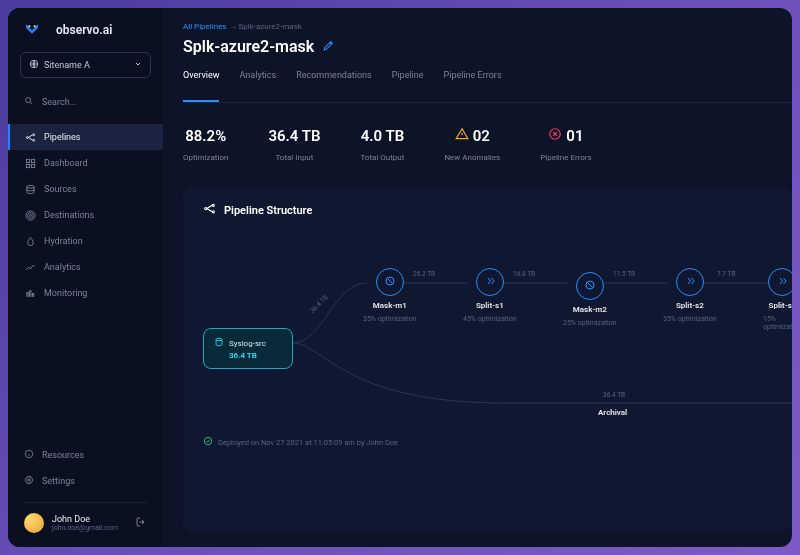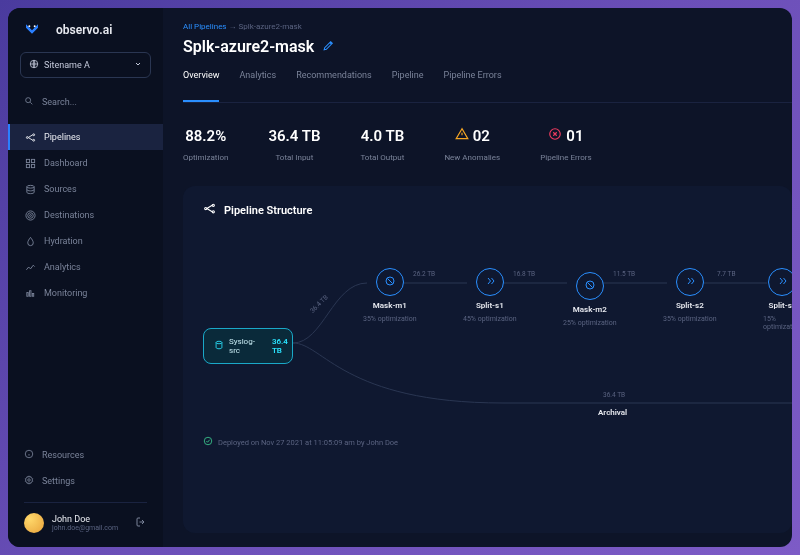--- a/index.html
+++ b/index.html
@@ -217,7 +217,7 @@
       border: 1px solid #1aa8c8;
       border-radius: 8px;
       display: flex;
-      flex-direction: row;
+      flex-direction: column;
       gap: 2px;
     }
     .source-label {

